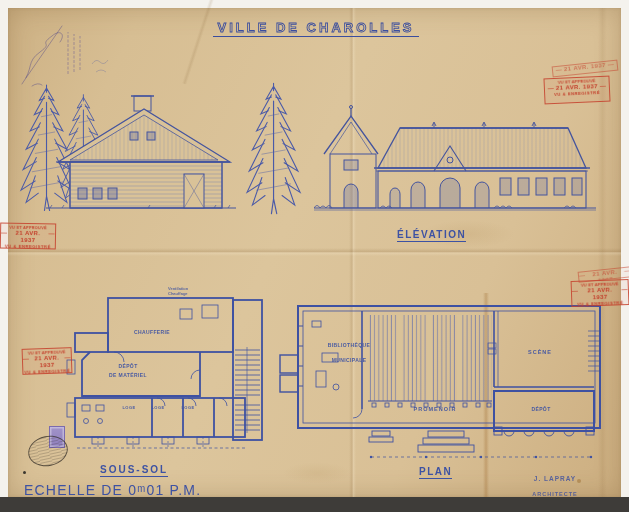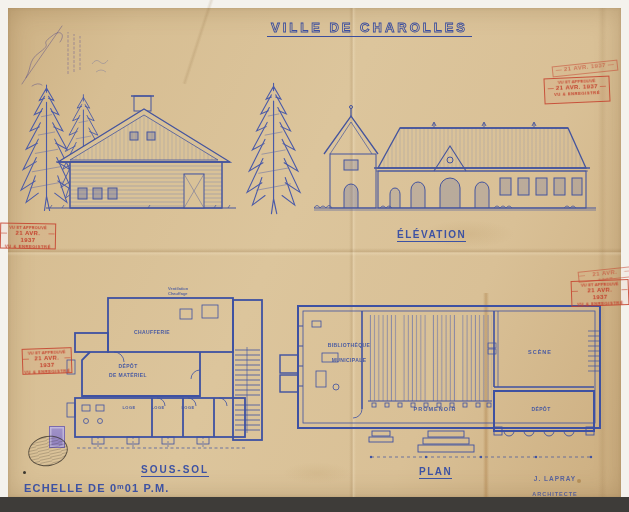--- a/index.html
+++ b/index.html
@@ -13,7 +13,7 @@
   .ink{color:#3d52a3;}
   .hollow{color:transparent;-webkit-text-stroke:1.15px #3a4d9e;}
   .hollow-thin{color:transparent;-webkit-text-stroke:.85px #3a4d9e;}
-  .title-wrap{left:160px;top:18px;width:312px;text-align:right;}
+  .title-wrap{left:160px;top:18px;width:312px;text-align:center;}
   .t1{display:inline-block;font-size:13px;font-weight:bold;letter-spacing:3px;
       border-bottom:1.6px solid #3a4d9e;padding:0 4px 1px 4px;}
   .t2{display:inline-block;font-size:21px;font-weight:bold;letter-spacing:4px;

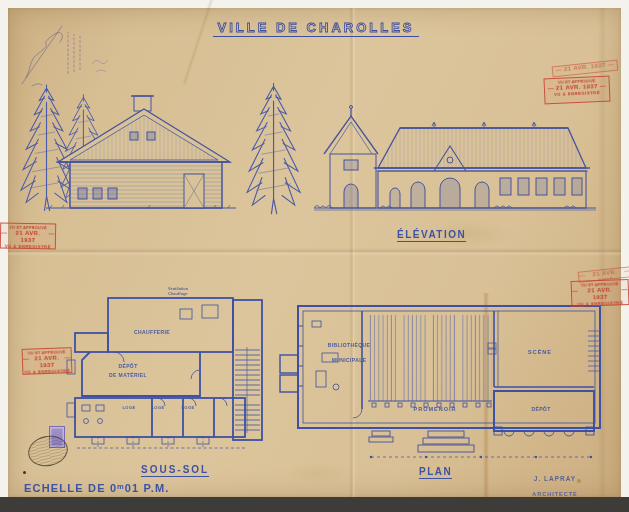--- a/index.html
+++ b/index.html
@@ -305,7 +305,7 @@
   <span class="abs room-label" style="left:541px;top:406px;font-size:5px;">DÉPÔT</span>
 
   <div class="abs ink" style="left:100px;top:459px;">
-    <span class="sec-label" style="letter-spacing:2px;margin-left:41px;">SOUS-SOL</span>
+    <span class="sec-label" style="letter-spacing:2px;">SOUS-SOL</span>
   </div>
   <div class="abs ink" style="left:419px;top:461px;">
     <span class="sec-label">PLAN</span>

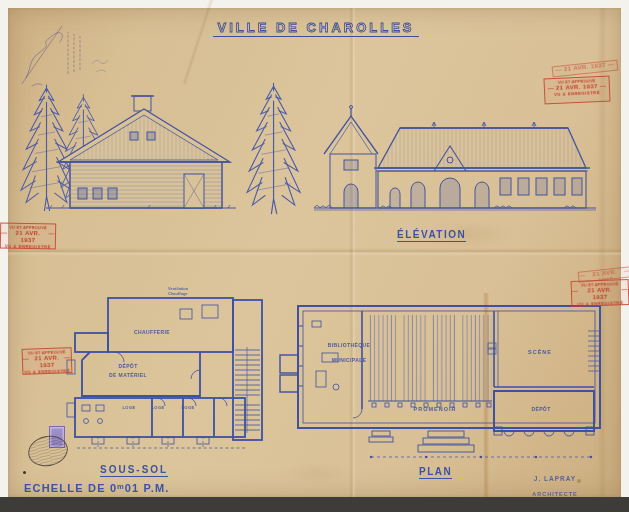--- a/index.html
+++ b/index.html
@@ -23,7 +23,7 @@
   .sec-sub{font-size:7.5px;letter-spacing:.5px;font-weight:bold;}
   .room-label{font-weight:bold;color:#3d52a3;letter-spacing:.4px;white-space:nowrap;
               transform:translateX(-50%);opacity:.92;}
-  .scale-note{font-size:11px;font-weight:bold;letter-spacing:1.2px;}
+  .scale-note{font-size:14px;font-weight:normal;letter-spacing:1.2px;}
   .arch{width:82px;text-align:center;font-weight:bold;color:#44549e;opacity:.85;}
   .arch .a1{font-size:6.5px;letter-spacing:1px;}
   .arch .a2{font-size:5.5px;letter-spacing:1px;border-bottom:1px solid #44549e;display:inline-block;padding-bottom:.5px;}

